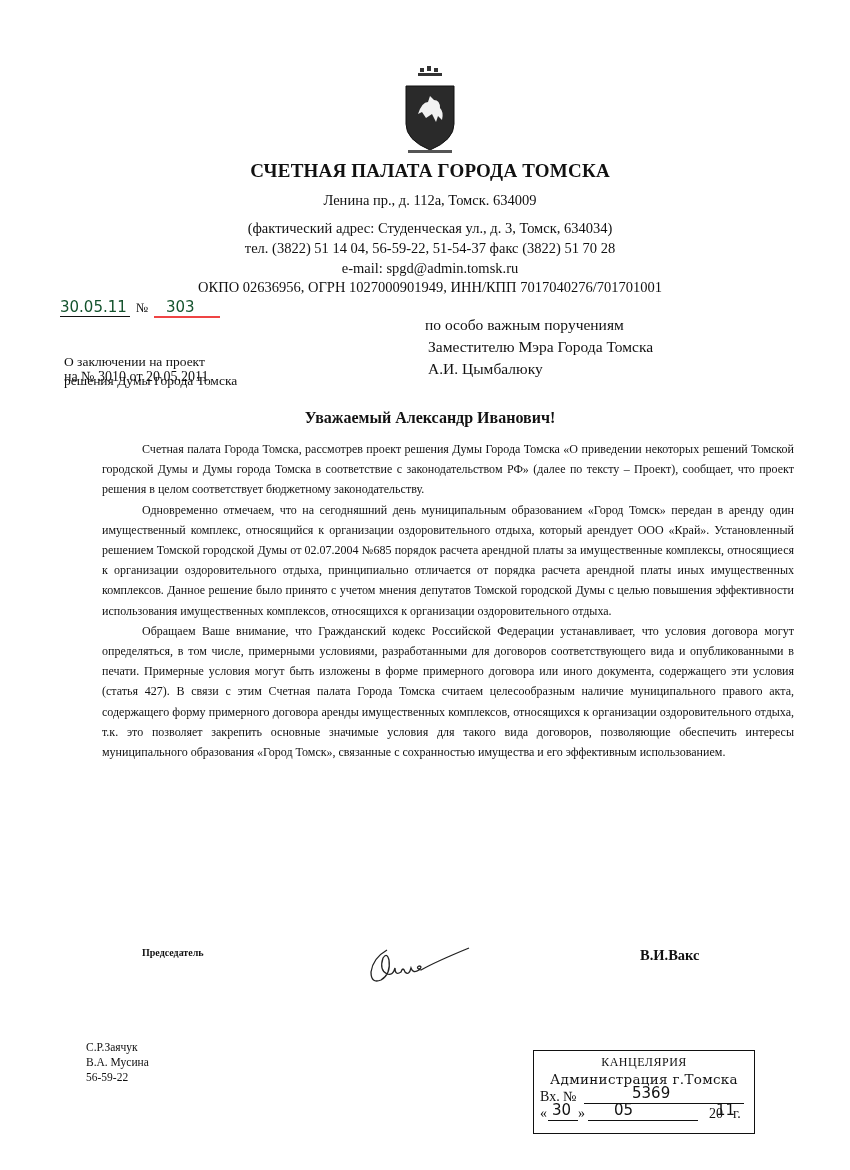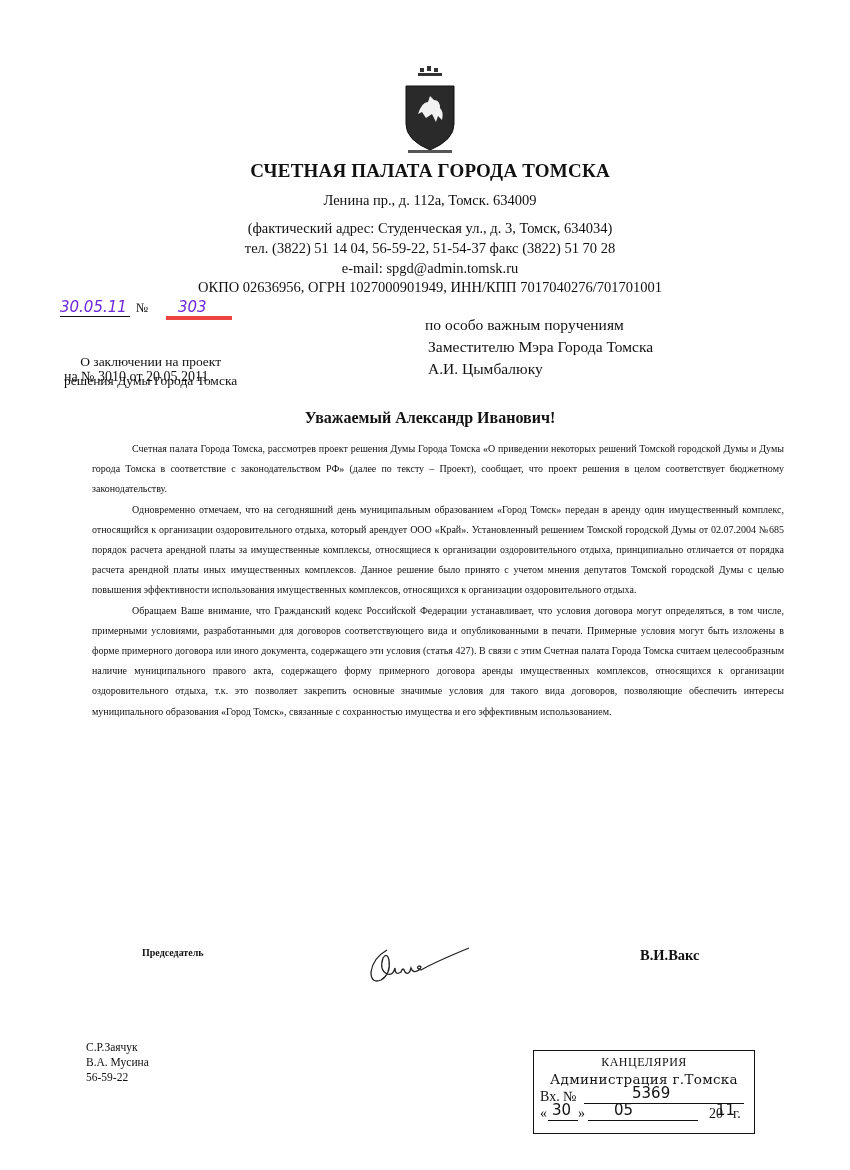--- a/index.html
+++ b/index.html
@@ -22,7 +22,7 @@
     .hl5 { top: 279px; }
 
     .outgoing { left: 60px; top: 298px; width: 200px; height: 22px; }
-    .hand { font-family: "DejaVu Sans", sans-serif; font-style: italic; color: #6d28d9; font-size: 15px; }
+    .hand { font-family: "DejaVu Sans", sans-serif; color: #14532d; font-size: 15px; }
     .outgoing .date { position: absolute; left: 0; top: 0; width: 70px; border-bottom: 1px solid #111; }
     .outgoing .nosign { position: absolute; left: 76px; top: 2px; font-size: 13px; }
     .outgoing .num { position: absolute; left: 106px; top: 0; width: 66px; border-bottom: 4px solid #ef4444; padding-left: 12px; box-sizing: border-box; }

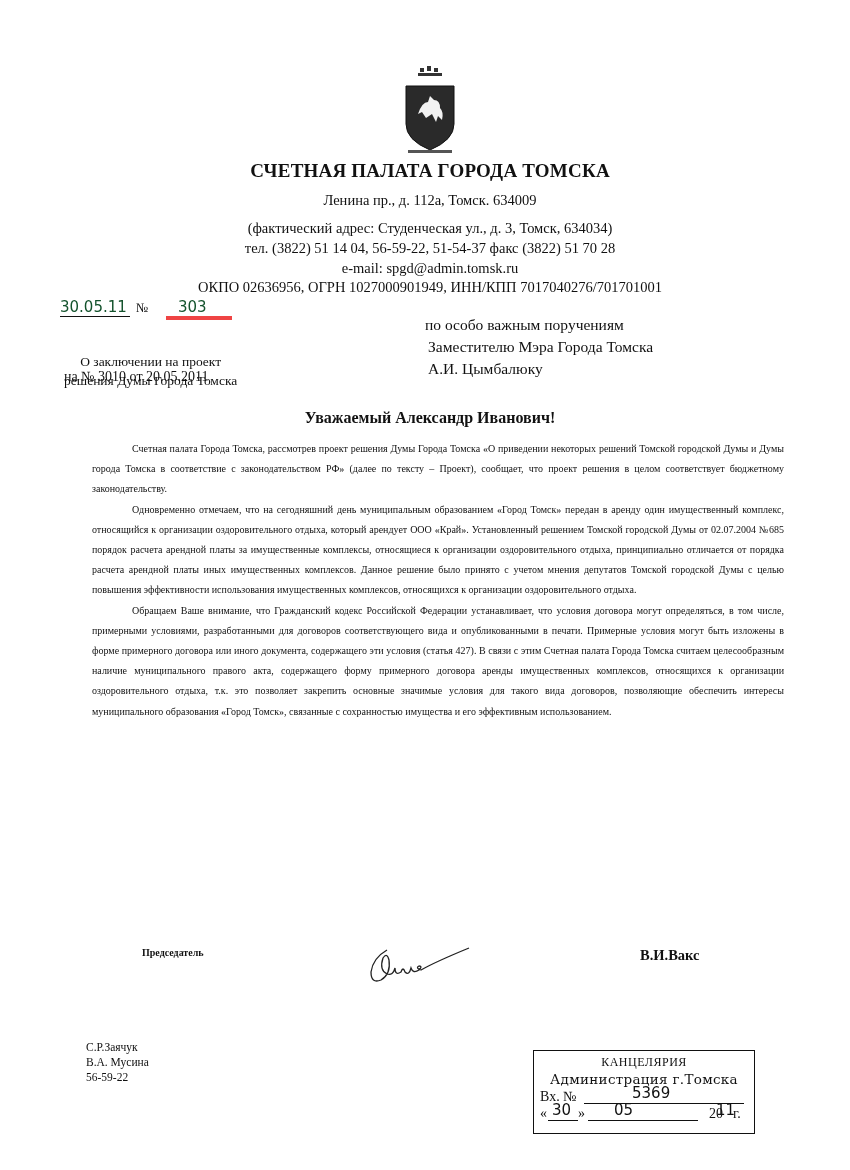--- a/index.html
+++ b/index.html
@@ -25,7 +25,7 @@
     .hand { font-family: "DejaVu Sans", sans-serif; color: #14532d; font-size: 15px; }
     .outgoing .date { position: absolute; left: 0; top: 0; width: 70px; border-bottom: 1px solid #111; }
     .outgoing .nosign { position: absolute; left: 76px; top: 2px; font-size: 13px; }
-    .outgoing .num { position: absolute; left: 106px; top: 0; width: 66px; border-bottom: 4px solid #ef4444; padding-left: 12px; box-sizing: border-box; }
+    .outgoing .num { position: absolute; left: 94px; top: 0; width: 66px; border-bottom: 2px solid #ef4444; padding-left: 12px; box-sizing: border-box; }
     .ref { left: 64px; top: 322px; font-size: 14px; margin-top: 47px; }
     .subject { left: 64px; top: 352px; font-size: 13.5px; line-height: 19px; text-align: center; }
 

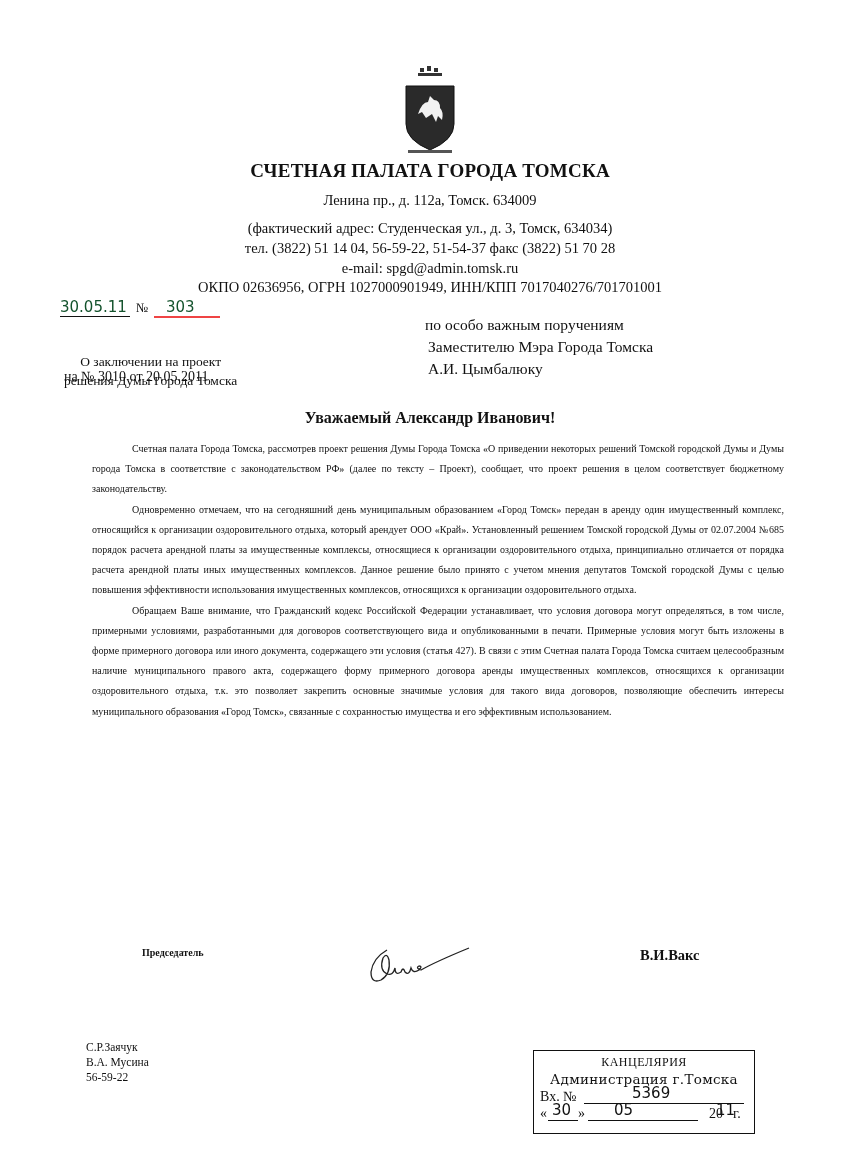--- a/index.html
+++ b/index.html
@@ -27,7 +27,7 @@
     .outgoing .nosign { position: absolute; left: 76px; top: 2px; font-size: 13px; }
     .outgoing .num { position: absolute; left: 94px; top: 0; width: 66px; border-bottom: 2px solid #ef4444; padding-left: 12px; box-sizing: border-box; }
     .ref { left: 64px; top: 322px; font-size: 14px; margin-top: 47px; }
-    .subject { left: 64px; top: 352px; font-size: 13.5px; line-height: 19px; text-align: center; }
+    .subject { left: 64px; top: 352px; font-size: 13.5px; line-height: 19px; }
 
     .addressee { left: 425px; top: 314px; font-size: 15.5px; line-height: 22px; }
     .addressee div:nth-child(2), .addressee div:nth-child(3) { padding-left: 3px; }

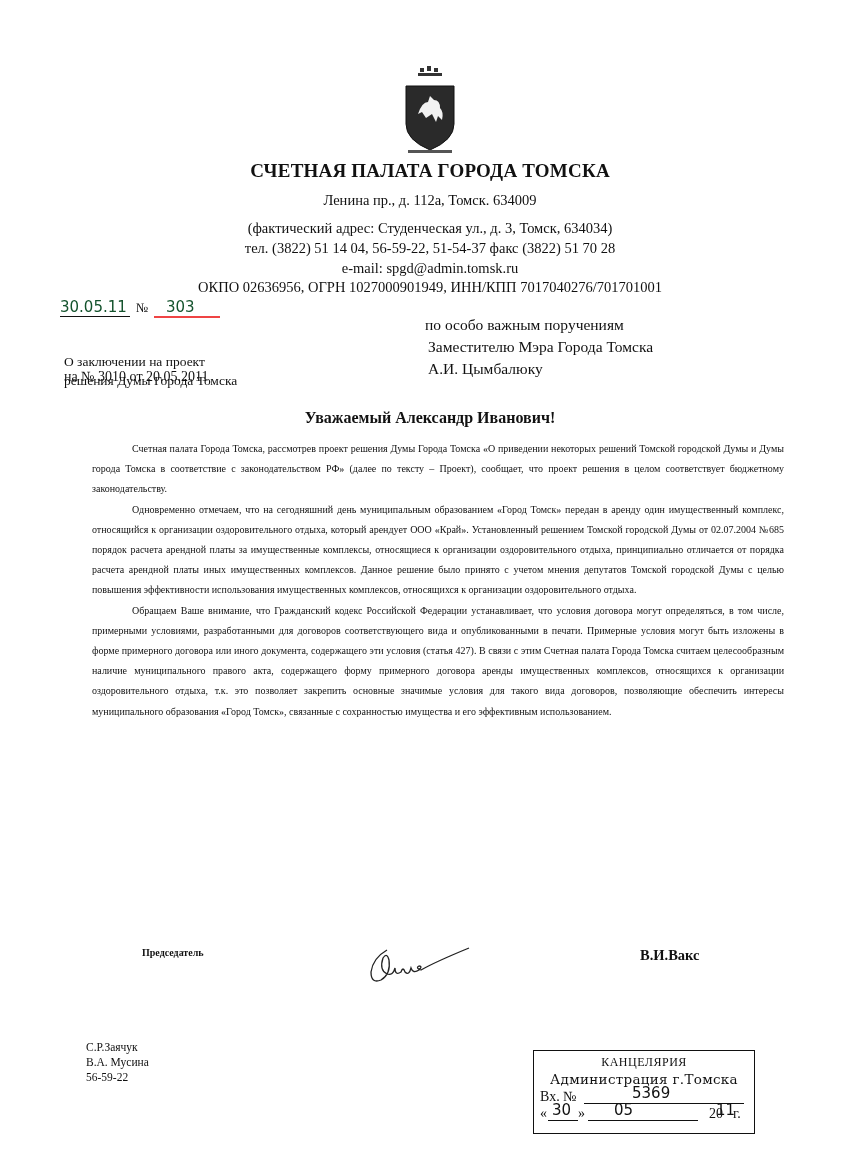--- a/index.html
+++ b/index.html
@@ -37,8 +37,8 @@
       font-weight: bold; font-size: 16px;
     }
     .body-text {
-      left: 92px; width: 692px; top: 439px;
-      font-size: 10px; line-height: 20.2px; text-align: justify;
+      left: 102px; width: 692px; top: 439px;
+      font-size: 12px; line-height: 20.2px; text-align: justify;
     }
     .body-text p { margin: 0; text-indent: 40px; }
 

